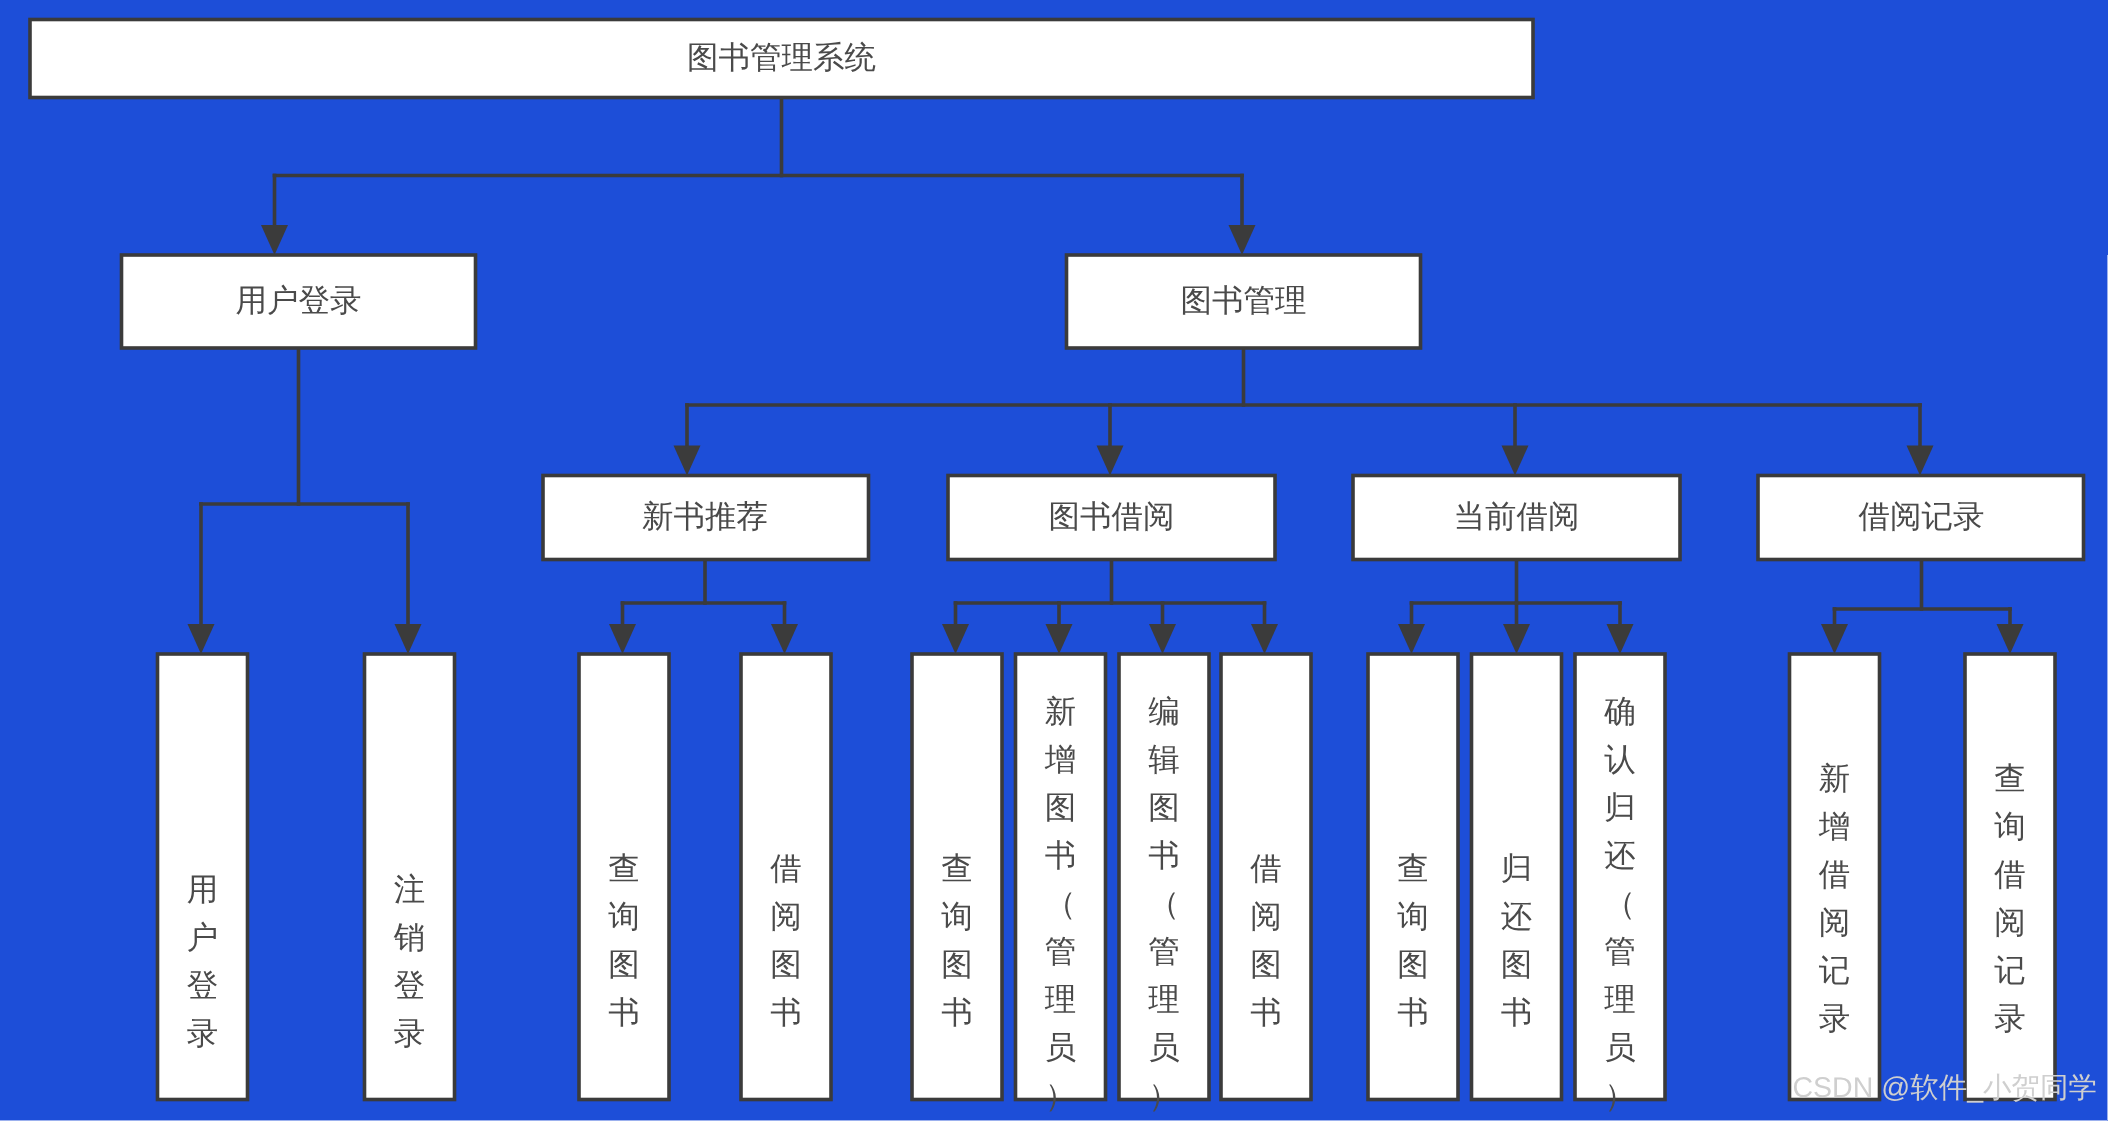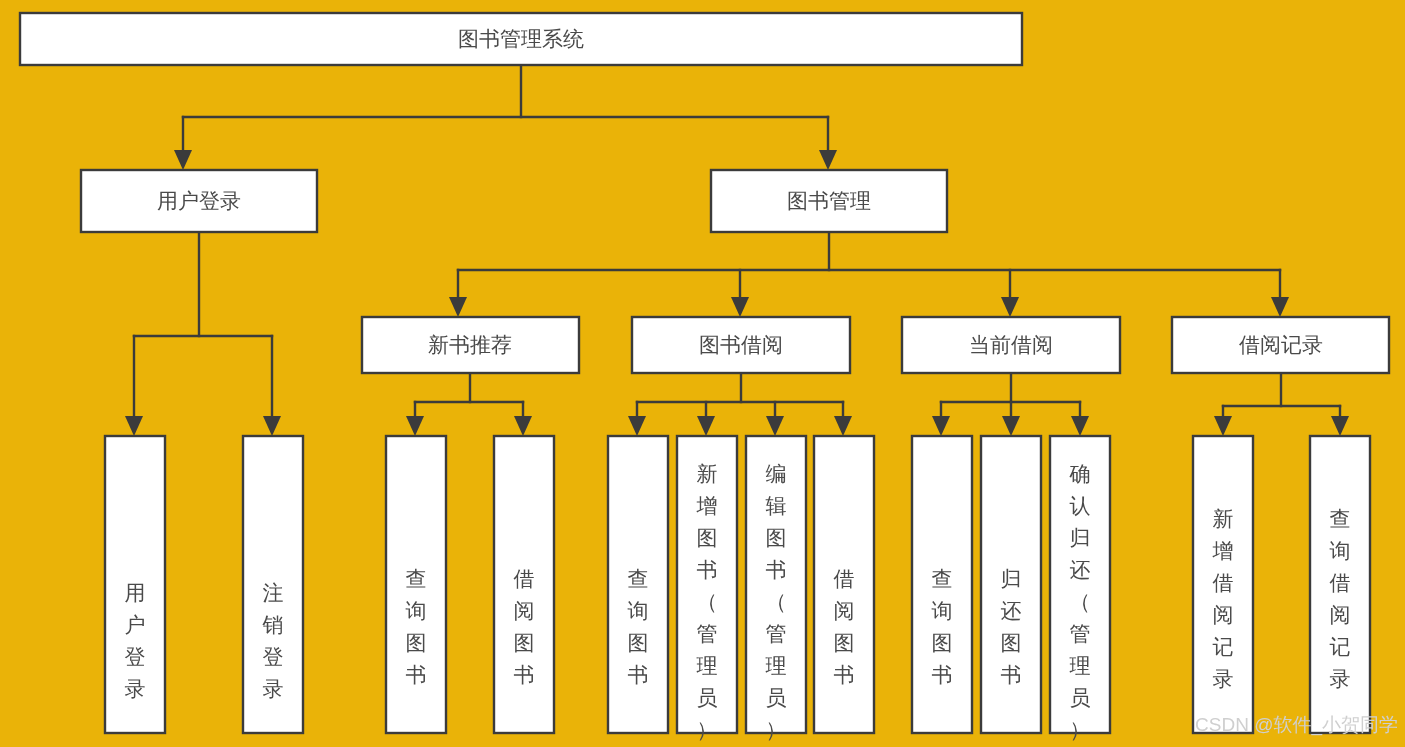--- a/index.html
+++ b/index.html
@@ -15,7 +15,7 @@
     position: relative;
     width: 1405px;
     height: 747px;
-    background: #eab308;
+    background: #1d4ed8;
     overflow: hidden;
   }
   svg.diagram-canvas {

